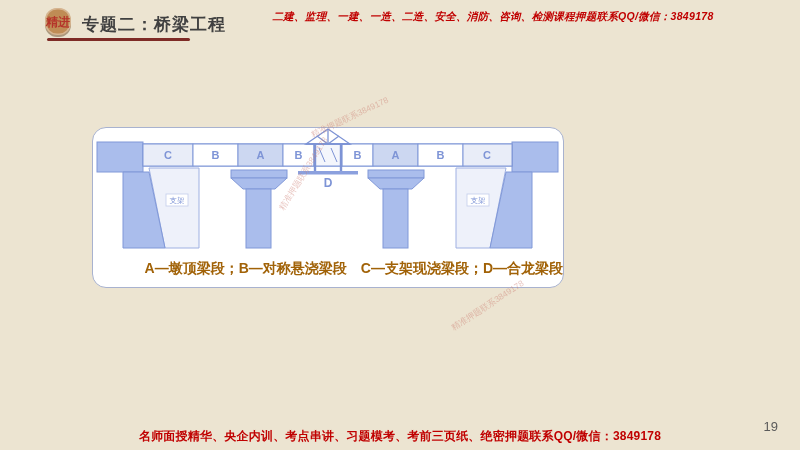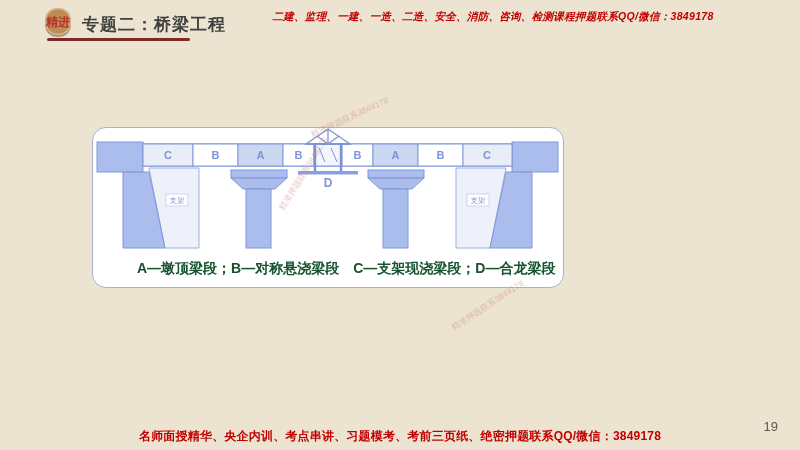--- a/index.html
+++ b/index.html
@@ -50,8 +50,8 @@
   .diagram-box svg { position: absolute; left: 0; top: 0; }
   .legend {
     position: absolute; left: 0; bottom: 9px; width: 100%;
-    text-align: left;
-    font-size: 14px; font-weight: bold; color: #14532d;
+    text-align: right;
+    font-size: 14px; font-weight: bold; color: #a16207;
     white-space: nowrap; letter-spacing: 0px; padding-left: 44px;
   }
   

